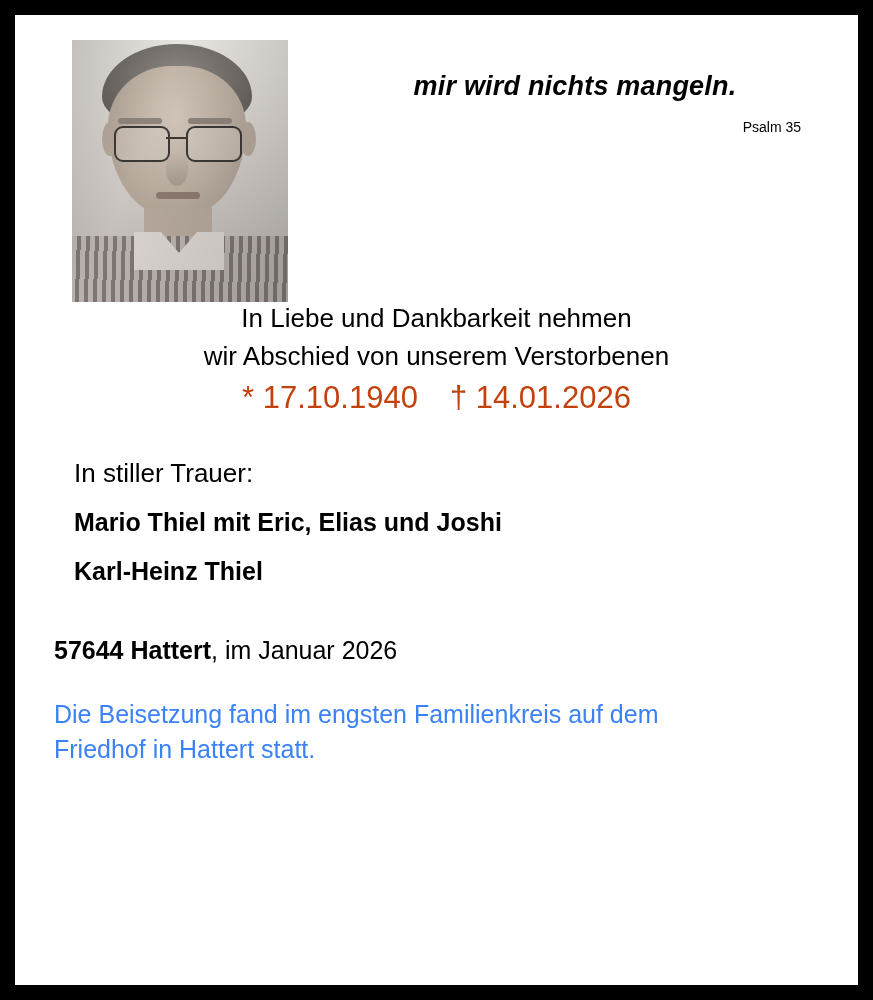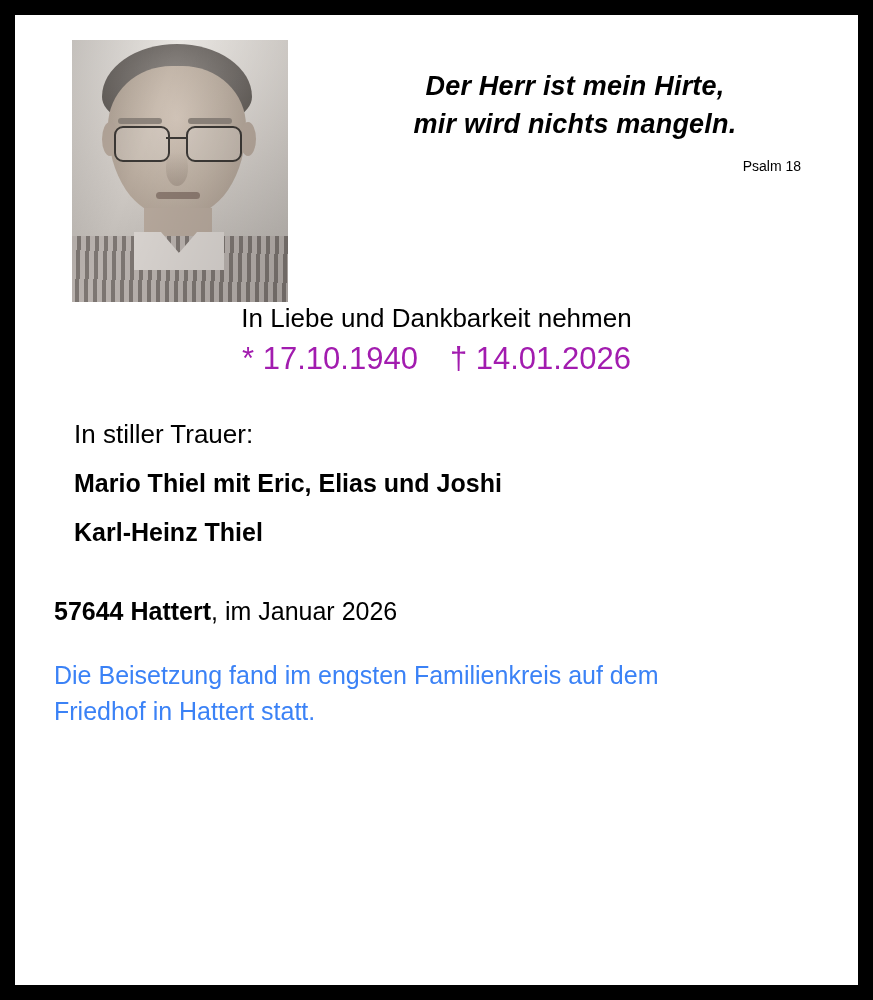--- a/index.html
+++ b/index.html
@@ -265,7 +265,6 @@
       </div>
 
       <div class="verse">
-        <div class="verse-line">Der Herr ist mein Hirte,</div>
         <div class="verse-line">mir wird nichts mangeln.</div>
         <div class="verse-source">Psalm 18</div>
       </div>

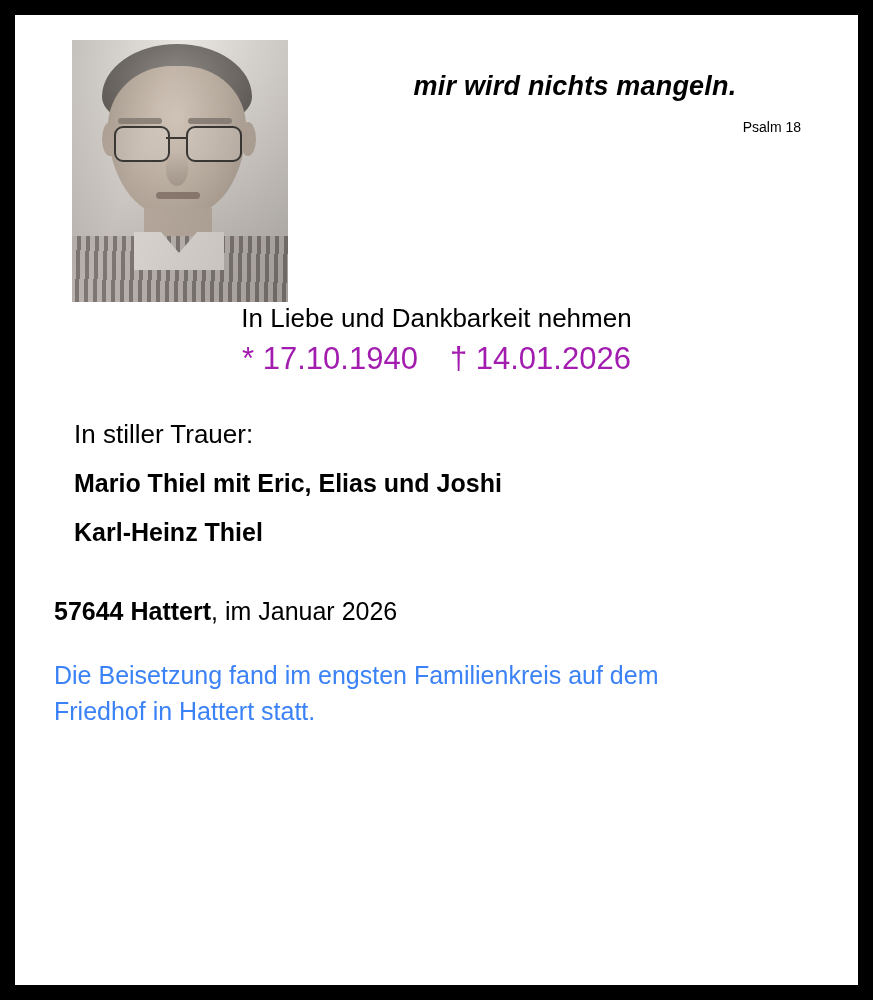--- a/index.html
+++ b/index.html
@@ -266,7 +266,7 @@
 
       <div class="verse">
         <div class="verse-line">mir wird nichts mangeln.</div>
-        <div class="verse-source">Psalm 18</div>
+        <div class="verse-source">Psalm 35</div>
       </div>
 
     </div>

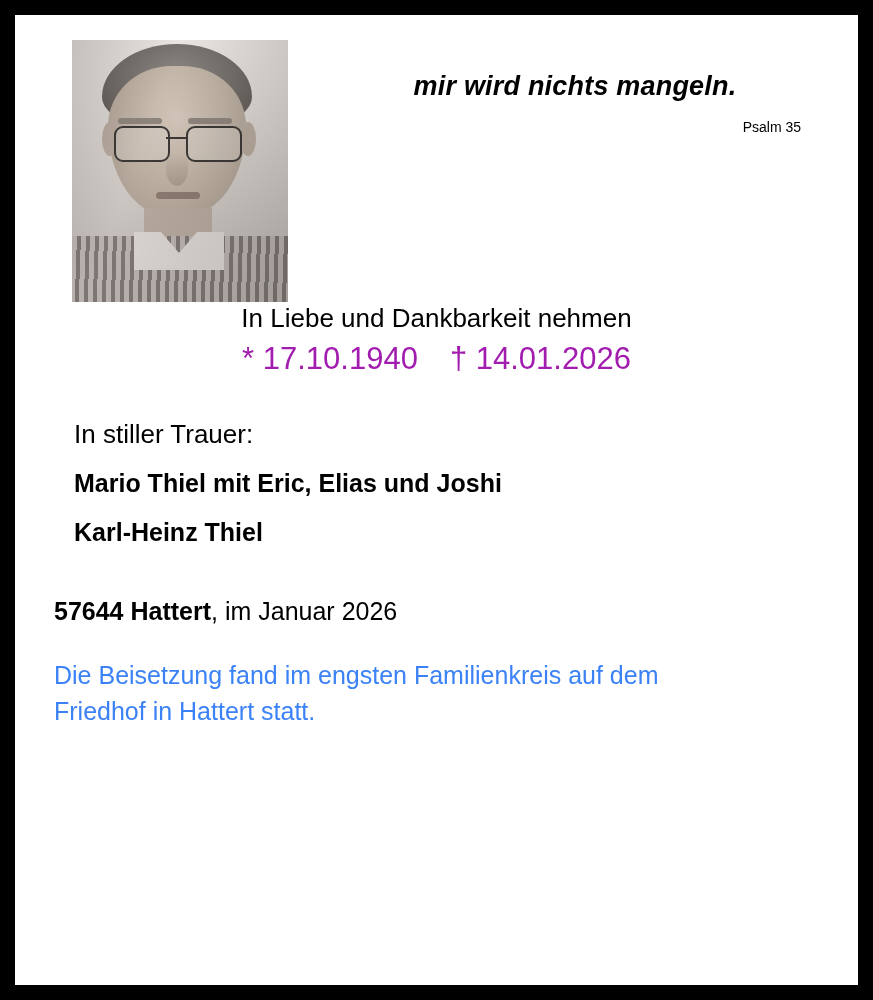--- a/index.html
+++ b/index.html
@@ -273,6 +273,7 @@
 
     <div class="center-block">
       <div class="intro-line">In Liebe und Dankbarkeit nehmen</div>
+      <div class="intro-line">wir Abschied von unserem Verstorbenen</div>
       <div class="dates">
         <span class="date-birth">* 17.10.1940</span>
         <span class="date-death">† 14.01.2026</span>

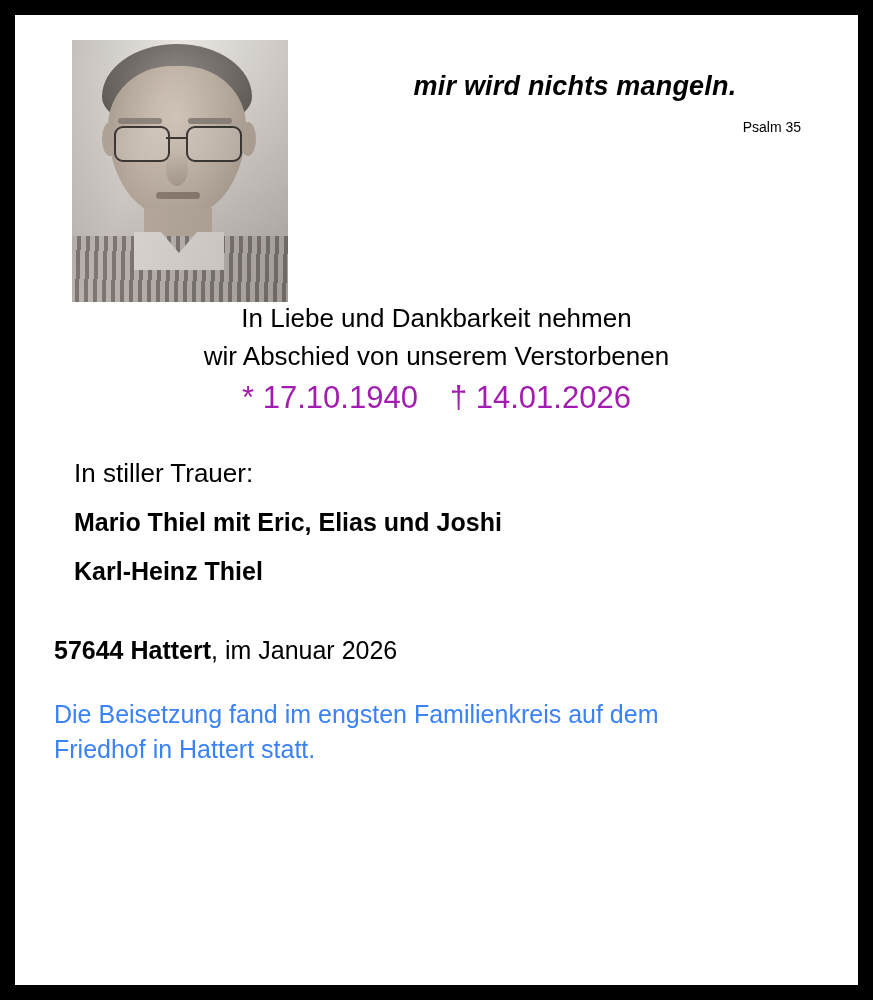--- a/index.html
+++ b/index.html
@@ -191,7 +191,7 @@
   }
   .dates {
     font-size: 31px;
-    color: #a21caf;
+    color: #c2410c;
     display: flex;
     justify-content: center;
     gap: 32px;

